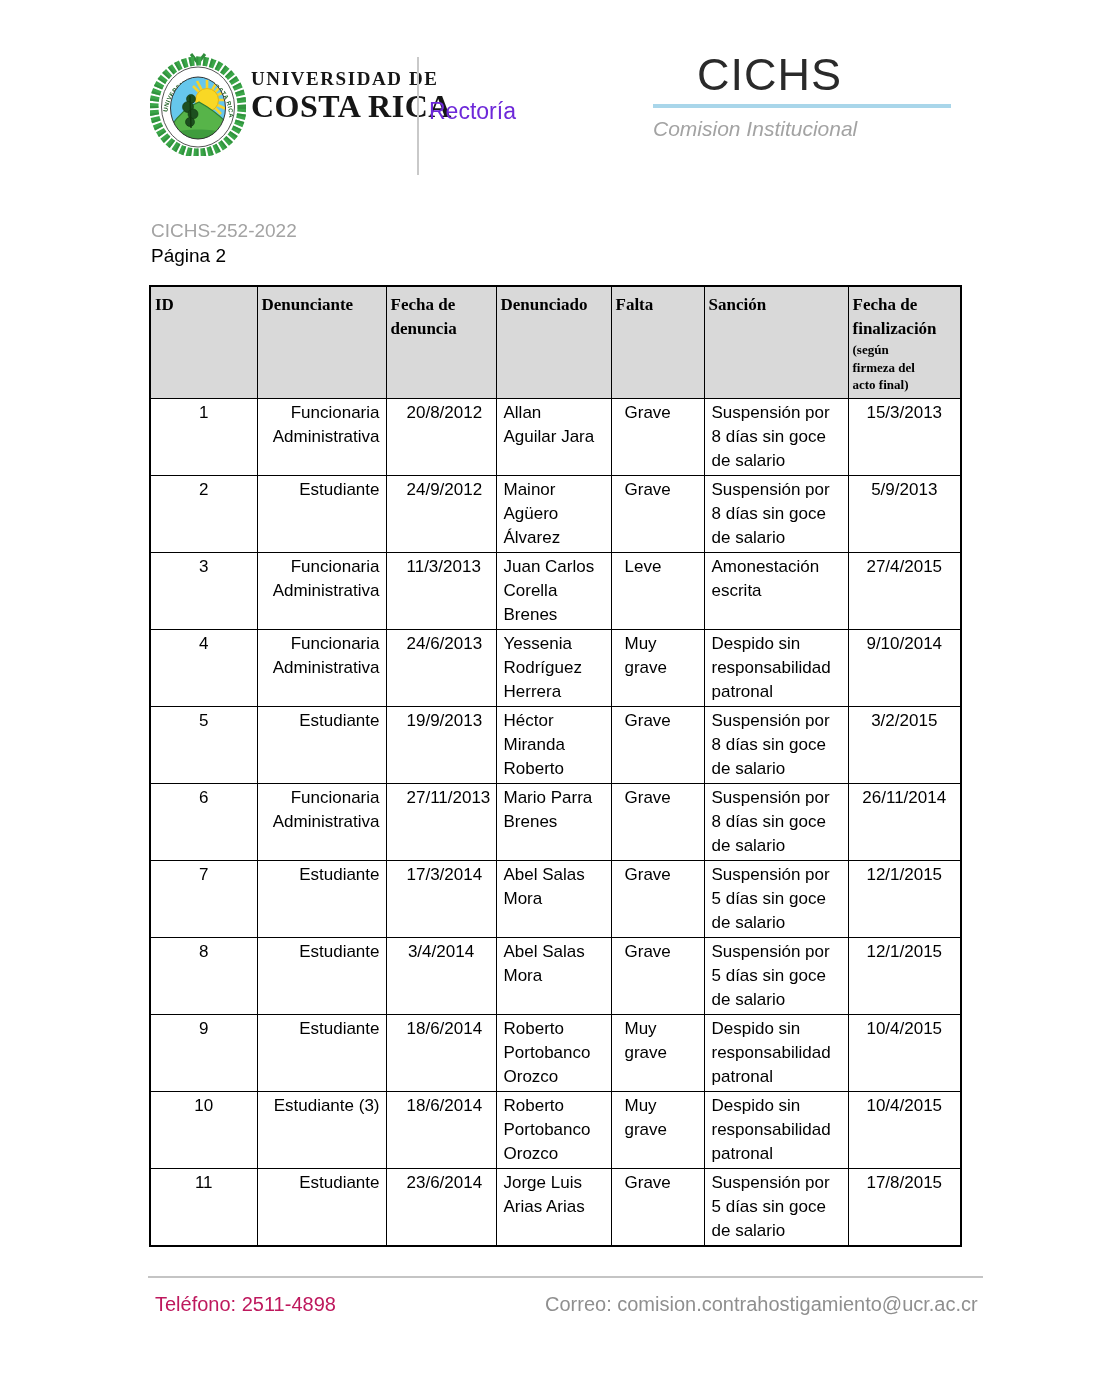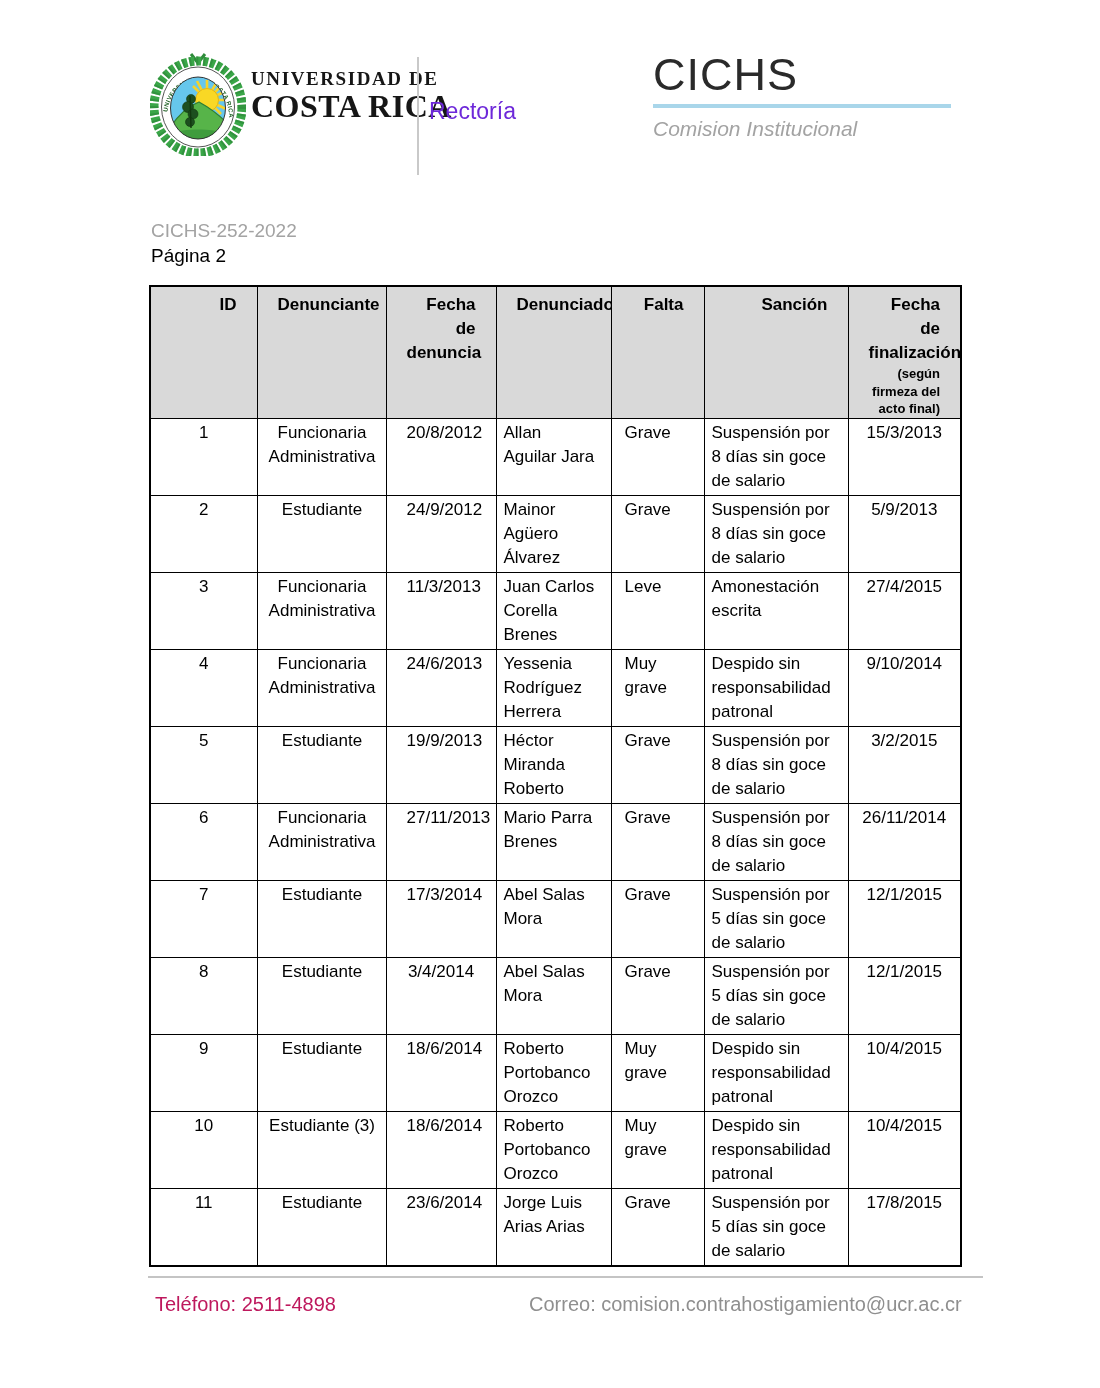--- a/index.html
+++ b/index.html
@@ -20,7 +20,7 @@
   .brand-vline{position:absolute;left:417px;top:57px;width:2px;height:118px;background:#c9c9c9;}
   .dept{position:absolute;left:429px;top:98px;font-size:23px;color:#6d28d9;}
   .cichs-block{position:absolute;left:653px;top:50px;width:300px;}
-  .cichs-acronym{font-size:45px;line-height:50px;color:#2a2a2a;letter-spacing:1px;font-weight:400;}
+  .cichs-acronym{font-size:45px;line-height:50px;color:#2a2a2a;letter-spacing:1px;font-weight:400;margin-left:44px;}
   .accent-underline{margin-top:4px;height:4px;width:298px;background:#a9d6ea;}
   .org-line1{margin-top:9px;font-size:21px;line-height:24px;color:#a3a3a3;font-style:italic;}
   .org-line2{margin-top:2px;font-size:21px;line-height:24px;font-weight:700;color:#8d8d8d;}

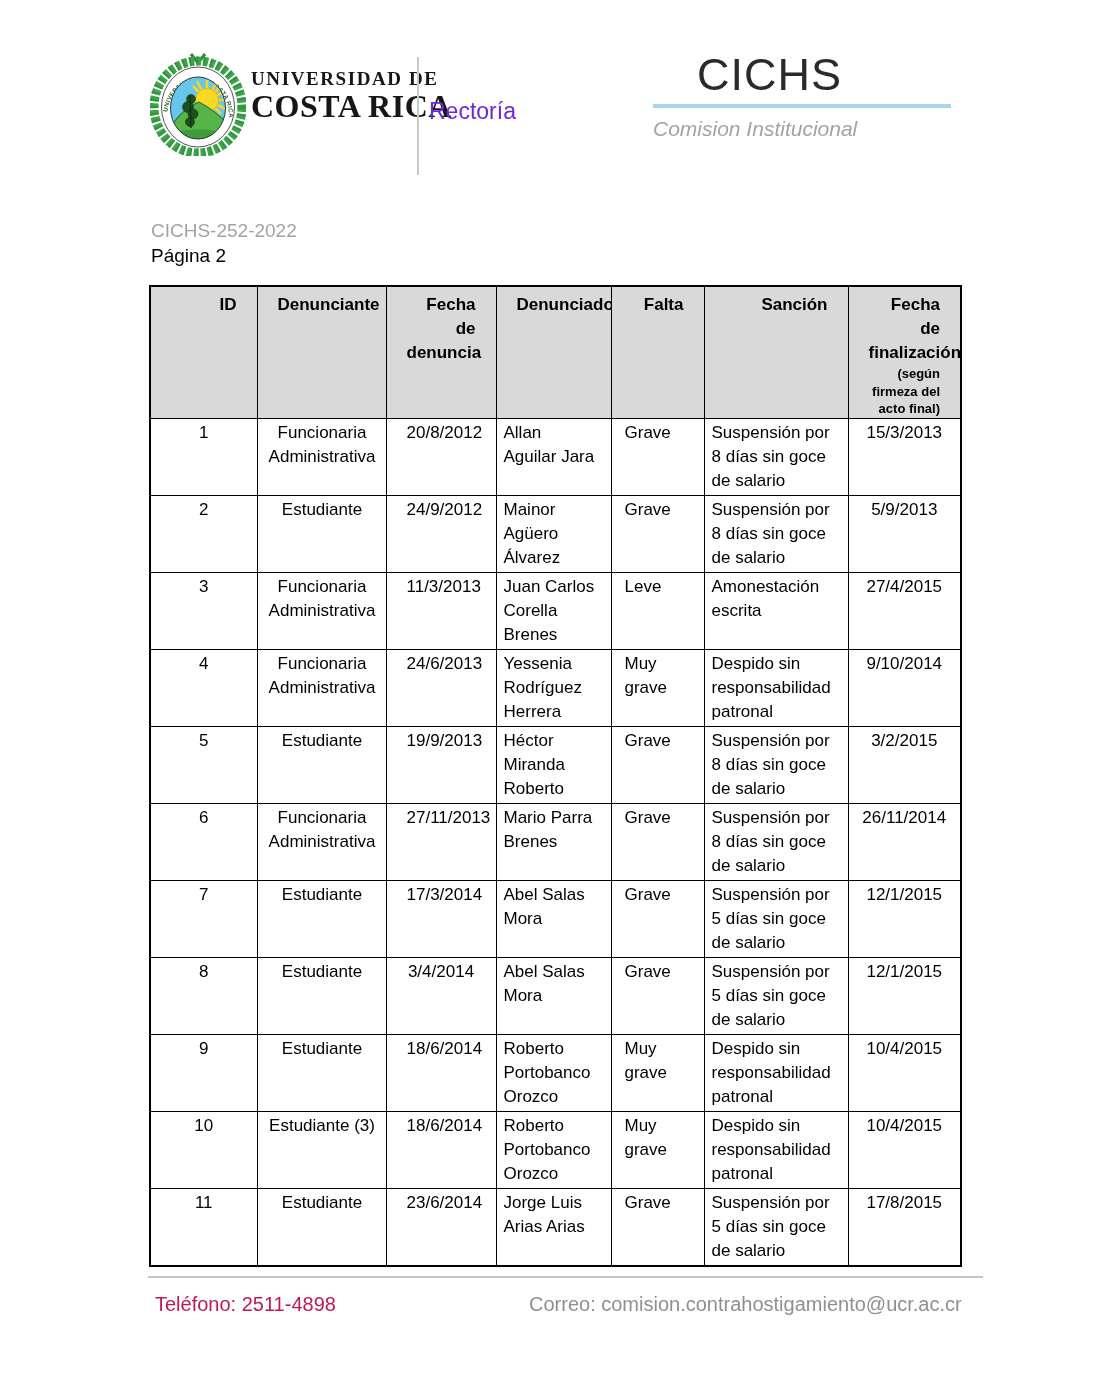--- a/index.html
+++ b/index.html
@@ -36,7 +36,7 @@
   th,td{border:1px solid #000;vertical-align:top;overflow:hidden;}
   thead tr{height:112px;}
   tbody tr{height:75px;}
-  th{background:#d9d9d9;font-weight:700;text-align:right;font-size:17px;line-height:24px;padding:6px 20px 0;}
+  th{background:#d9d9d9;font-weight:700;text-align:left;font-size:17px;line-height:24px;padding:6px 4px 0;font-family:Liberation Serif, serif;}
   .th-note{font-size:13px;line-height:17.5px;font-weight:700;white-space:pre-line;}
   td{font-size:17px;line-height:24px;padding:2px 6px;color:#000;word-break:normal;}
   td.col-0{text-align:center;padding:2px 4px;}

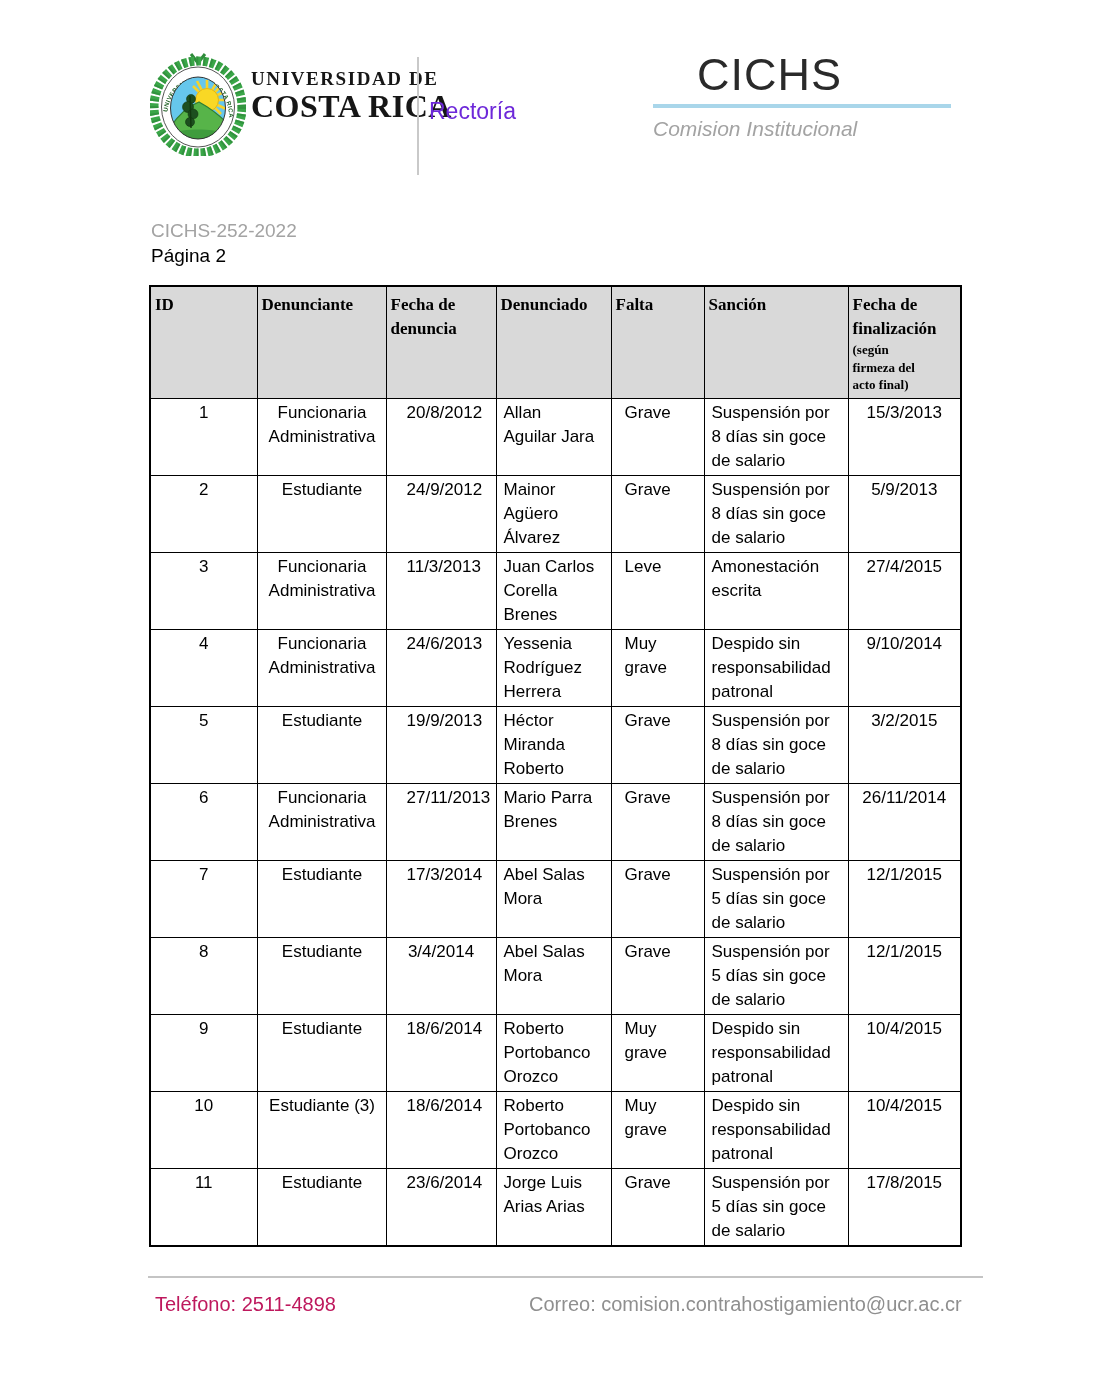--- a/index.html
+++ b/index.html
@@ -40,7 +40,7 @@
   .th-note{font-size:13px;line-height:17.5px;font-weight:700;white-space:pre-line;}
   td{font-size:17px;line-height:24px;padding:2px 6px;color:#000;word-break:normal;}
   td.col-0{text-align:center;padding:2px 4px;}
-  td.col-1{text-align:center;padding:2px 6px 2px 7px;margin-left:16px;}
+  td.col-1{text-align:right;padding:2px 6px 2px 7px;margin-left:16px;}
   td.col-2{text-align:center;padding:2px 20px;}
   td.col-3{text-align:left;padding:2px 16px 2px 7px;}
   td.col-4{text-align:left;padding:2px 16px 2px 13px;}

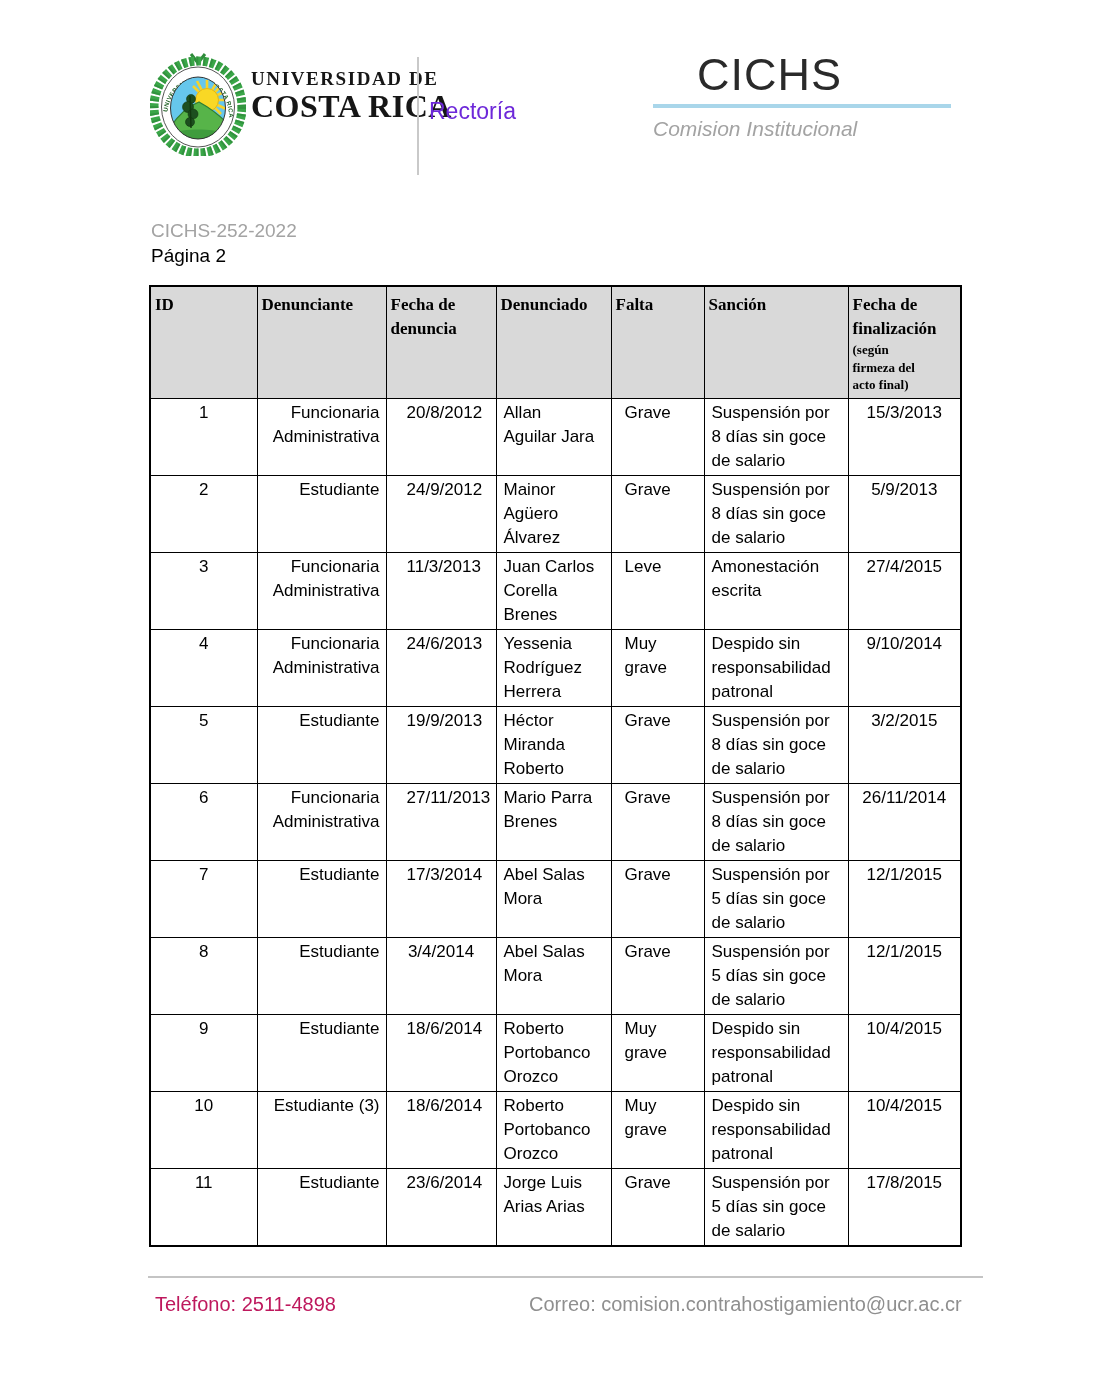--- a/index.html
+++ b/index.html
@@ -49,7 +49,7 @@
   
   .footer-rule{position:absolute;left:148px;top:1276px;width:835px;height:2px;background:#c4c4c4;}
   .footer-phone{position:absolute;left:155px;top:1293px;font-size:20px;color:#be185d;}
-  .footer-email{position:absolute;left:529px;top:1293px;font-size:20px;color:#8f8f8f;}
+  .footer-email{position:absolute;left:545px;top:1293px;font-size:20px;color:#8f8f8f;}
 </style>
 </head>
 <body>

